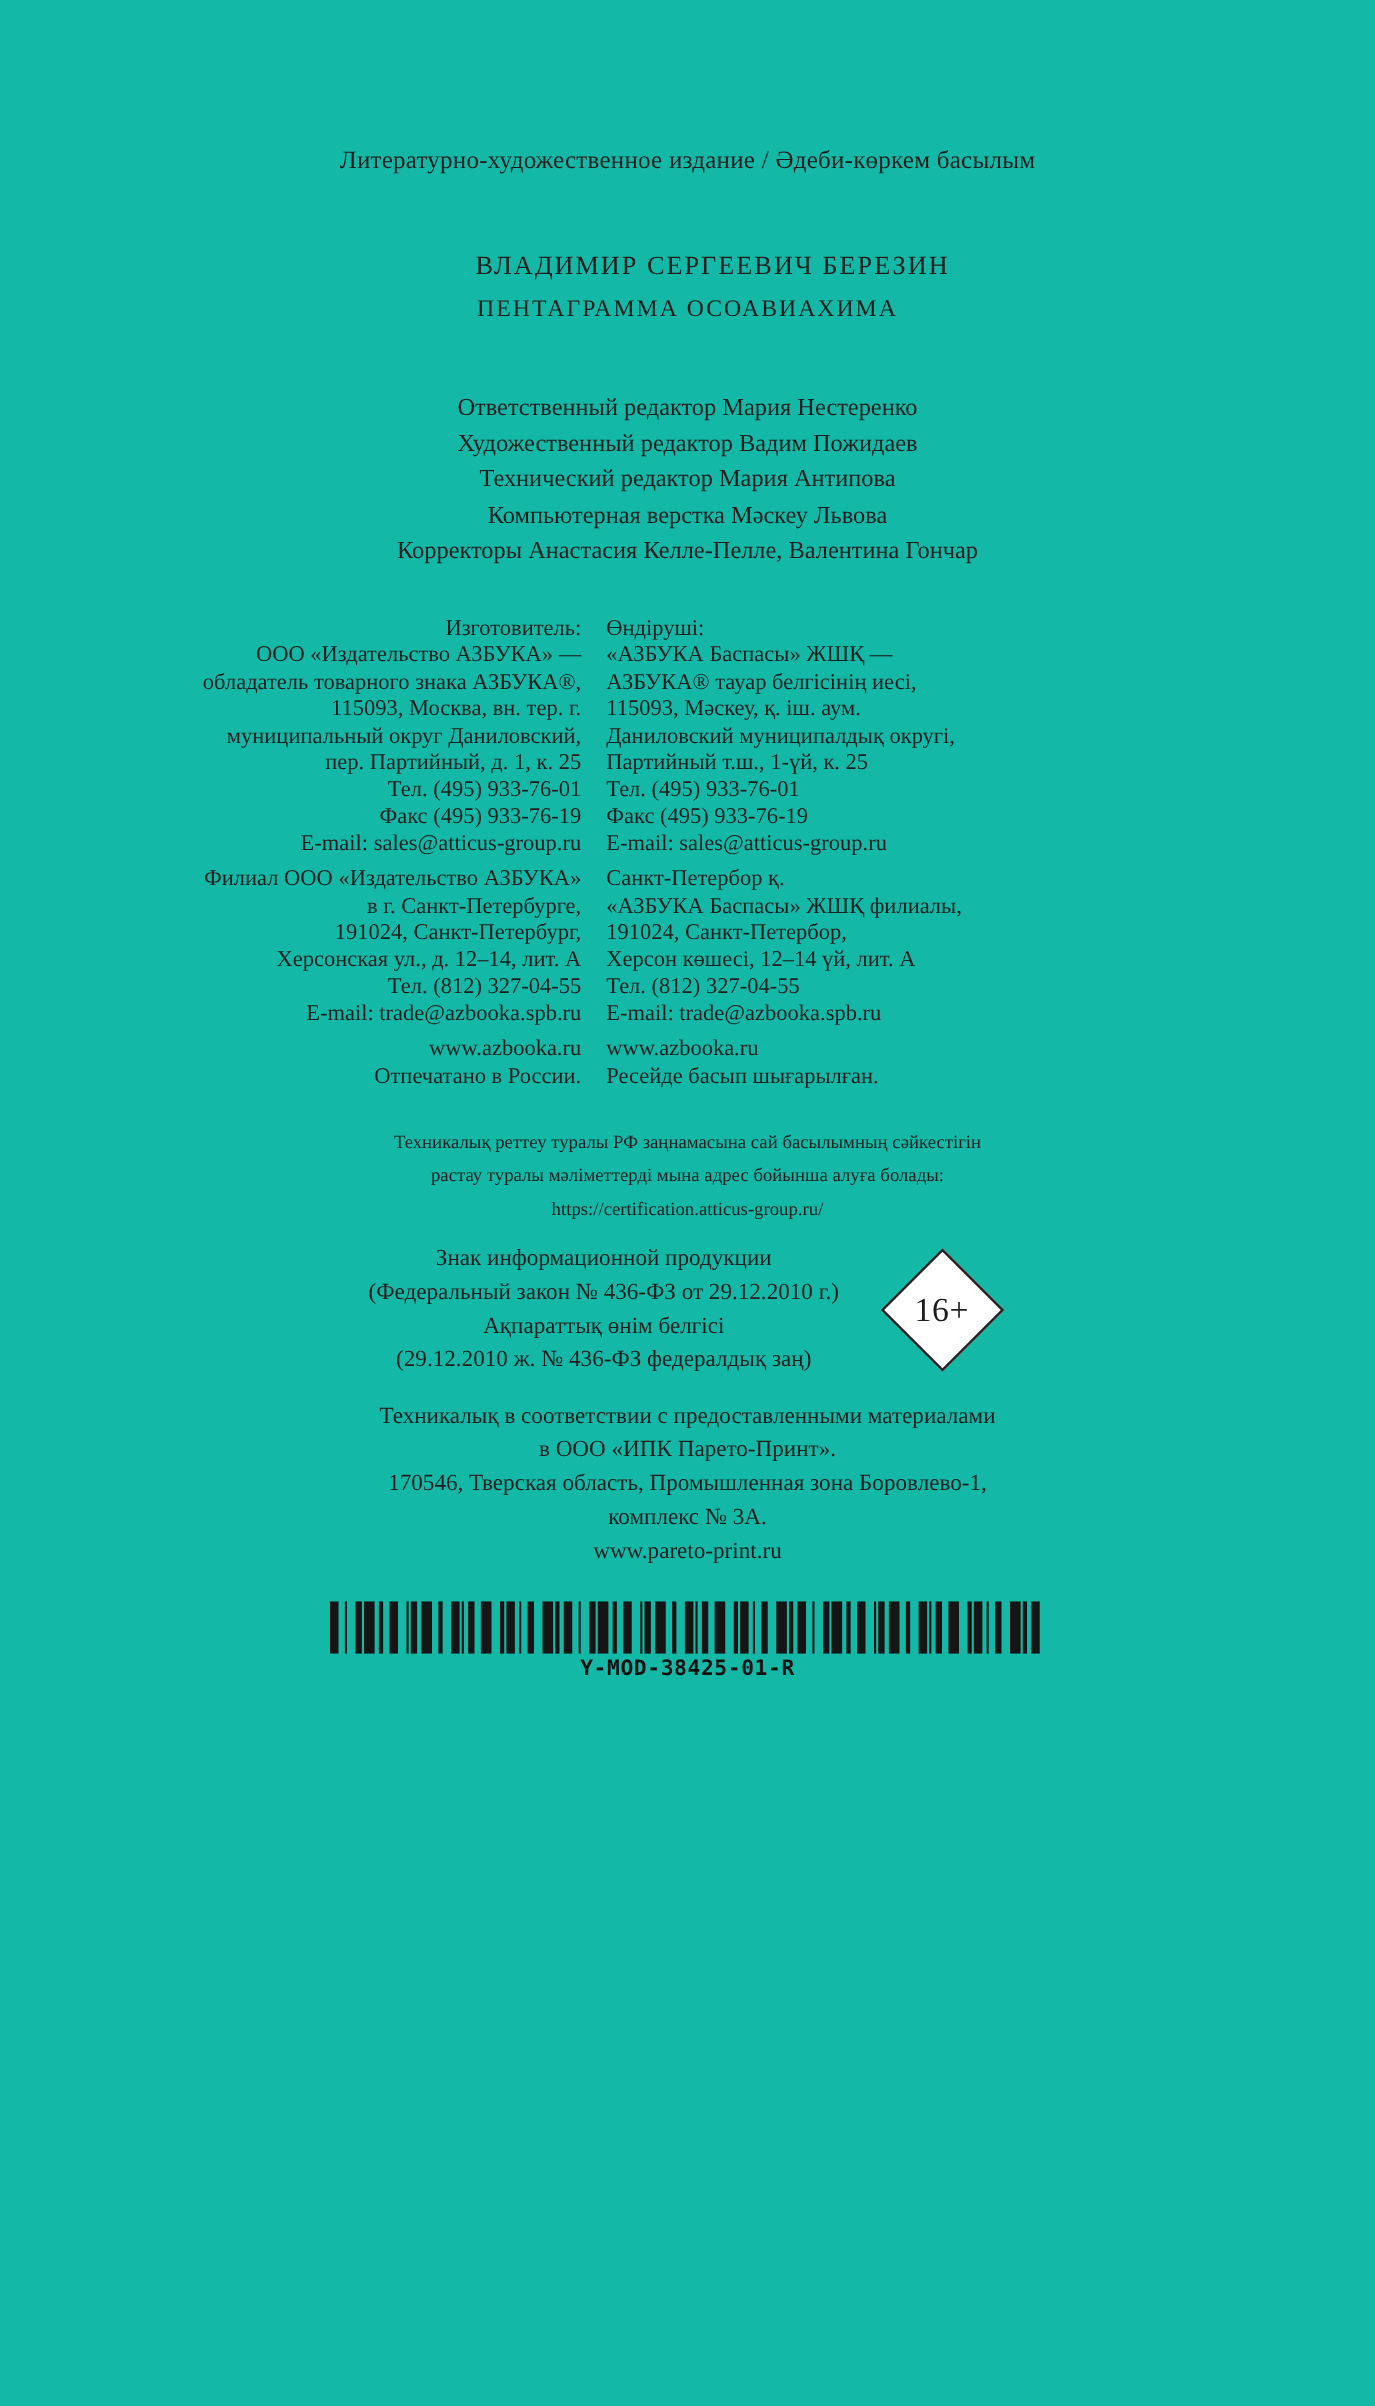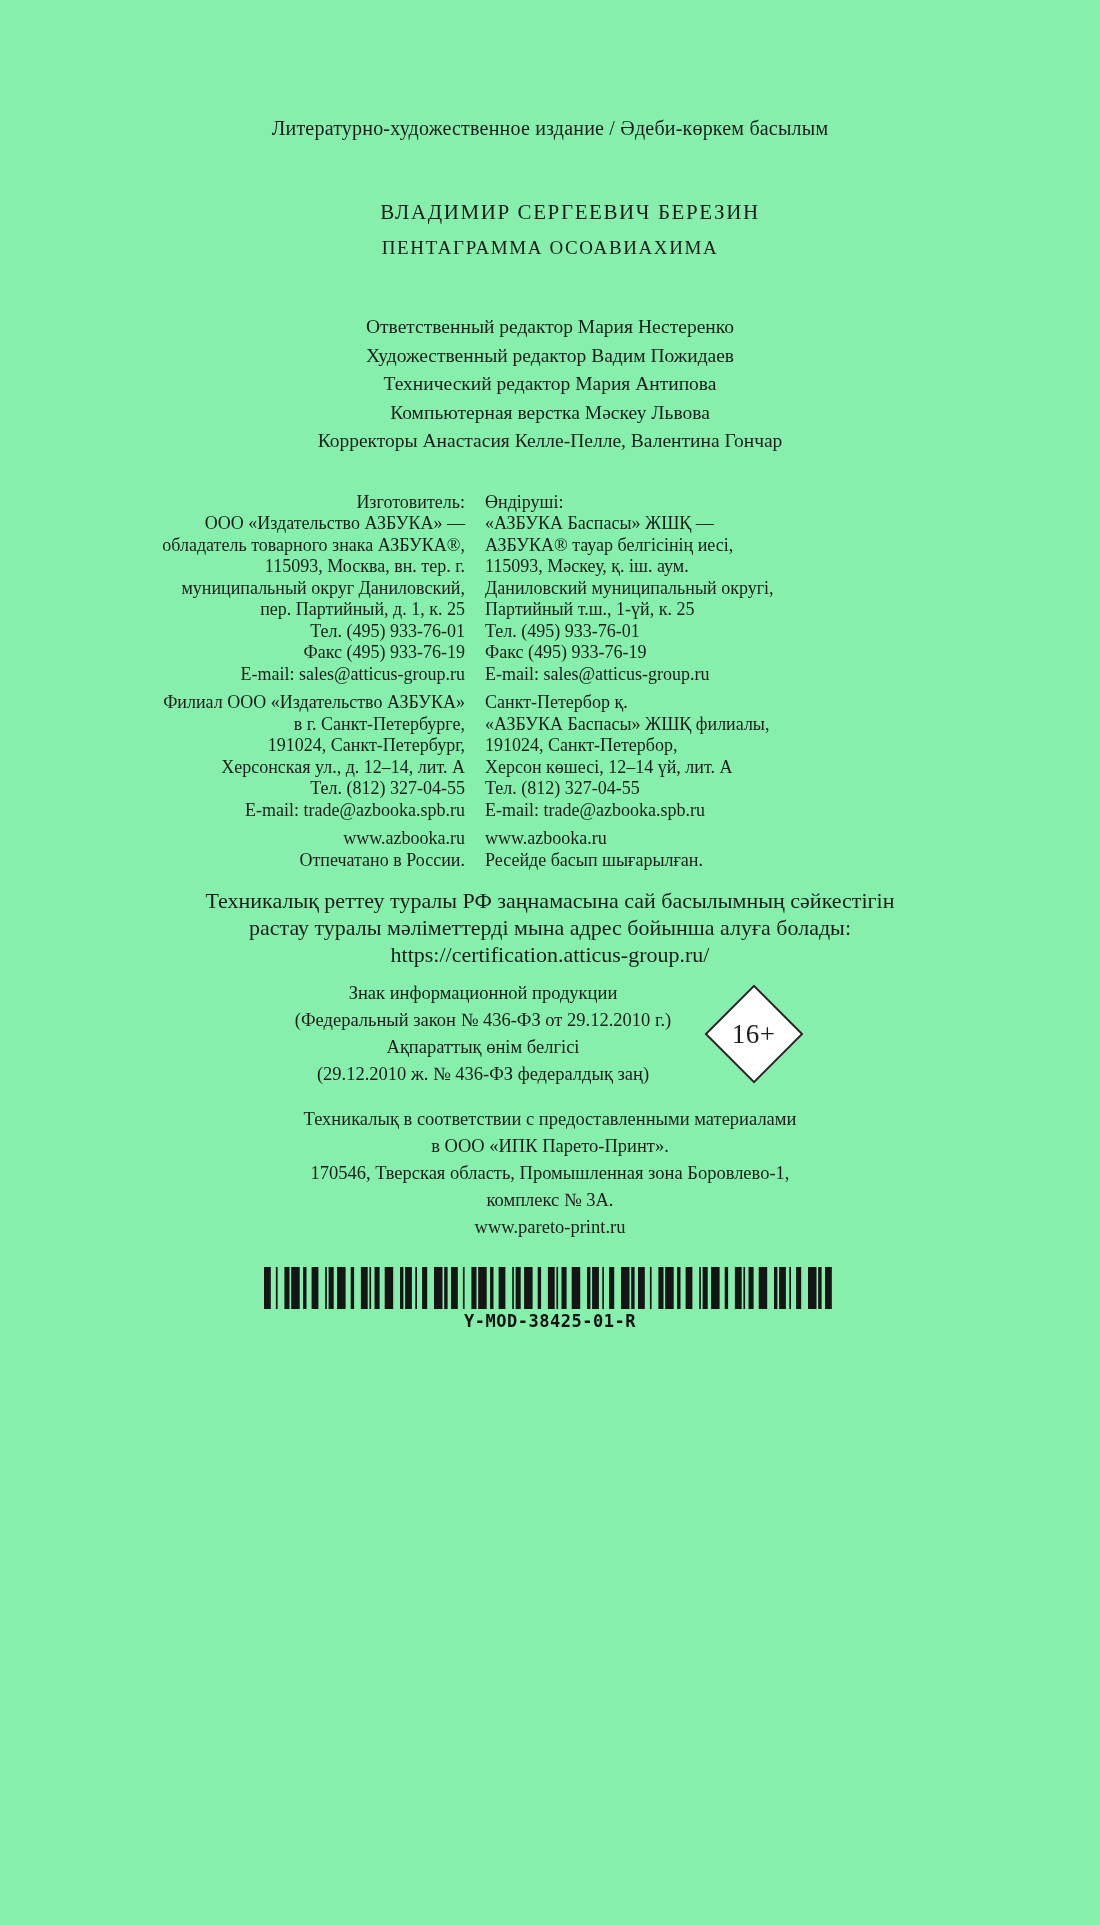--- a/index.html
+++ b/index.html
@@ -13,7 +13,7 @@
     height: 1925px;
     box-sizing: border-box;
     padding-top: 117px;
-    background: #86efac;
+    background: #14b8a6;
     color: #1d1d1d;
     font-family: "Liberation Serif", "DejaVu Serif", serif;
     text-align: center;

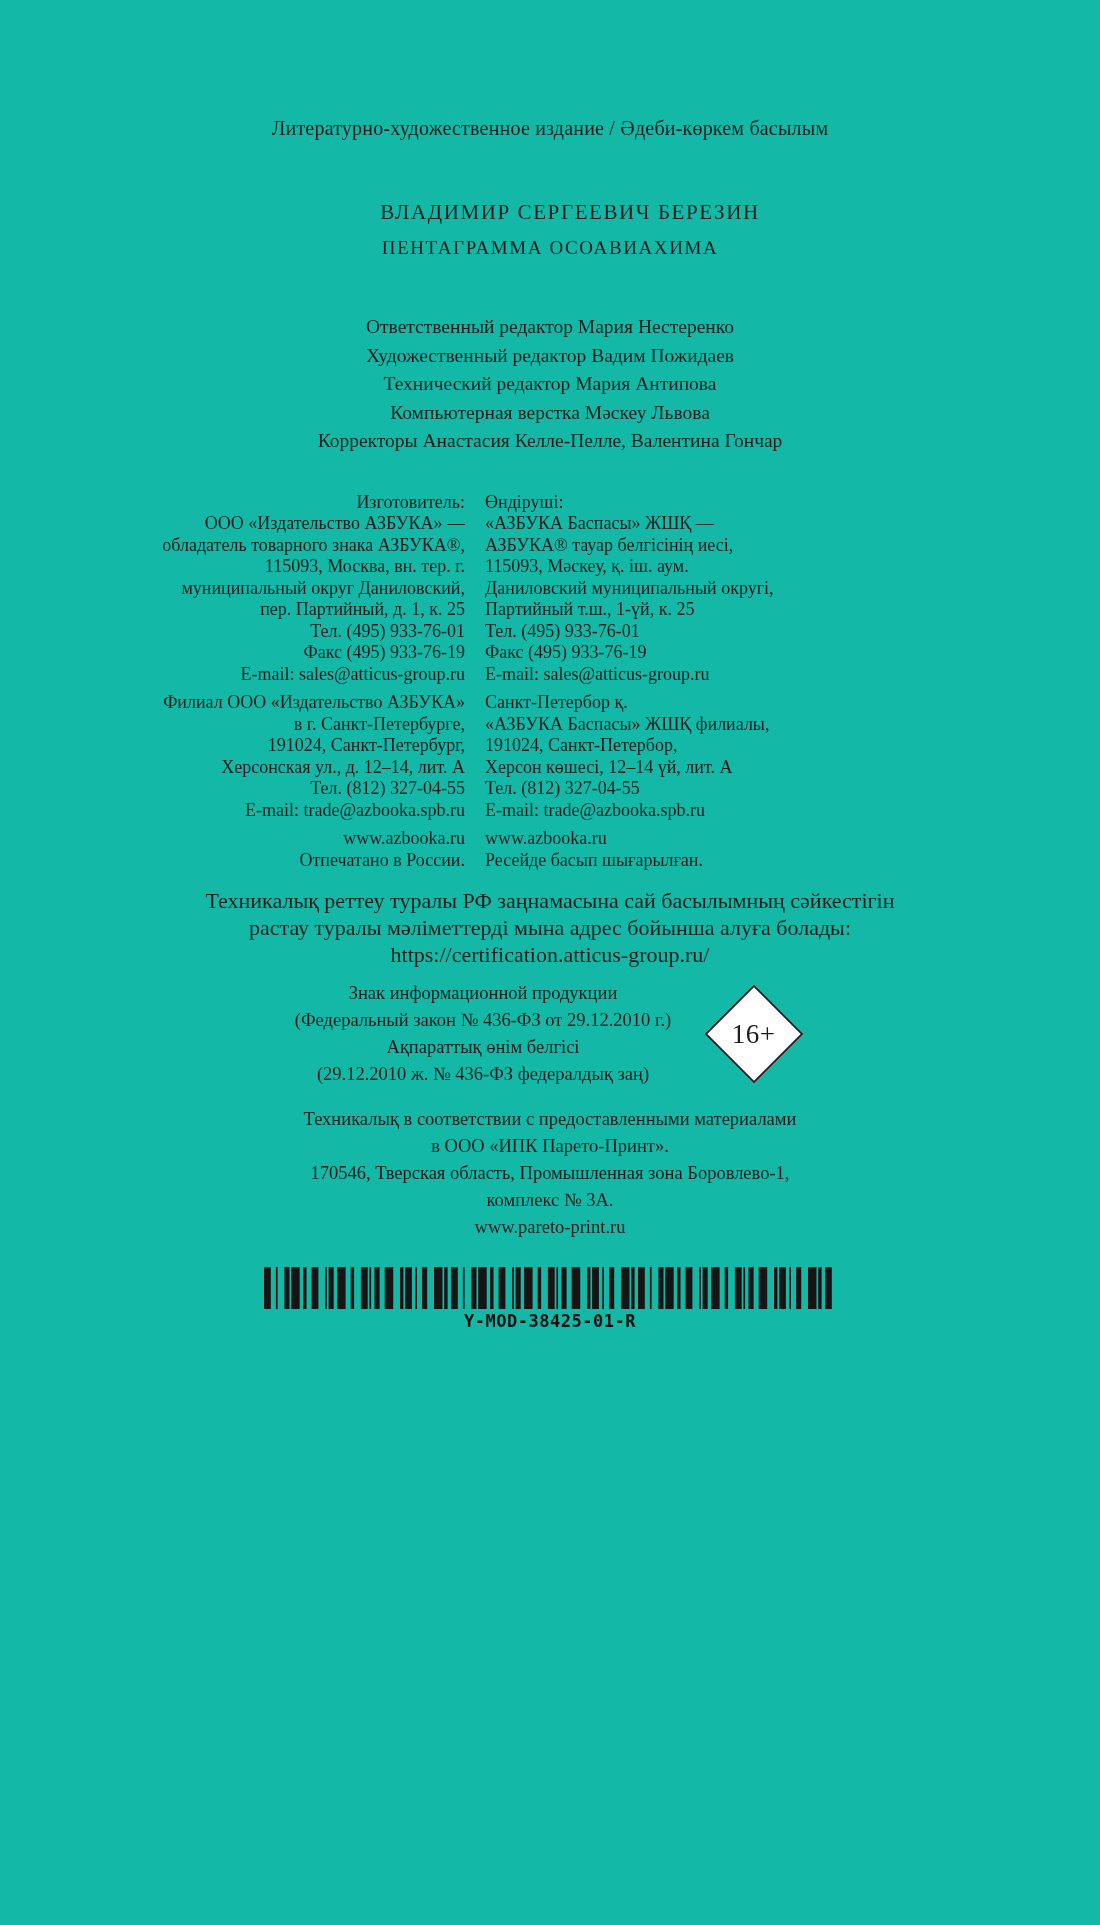--- a/index.html
+++ b/index.html
@@ -132,7 +132,7 @@
           <div>«АЗБУКА Баспасы» ЖШҚ —</div>
           <div>АЗБУКА® тауар белгісінің иесі,</div>
           <div>115093, Мәскеу, қ. іш. аум.</div>
-          <div>Даниловский муниципальный округі,</div>
+          <div>Даниловский муниципалдық округі,</div>
           <div>Партийный т.ш., 1-үй, к. 25</div>
           <div>Тел. (495) 933-76-01</div>
           <div>Факс (495) 933-76-19</div>

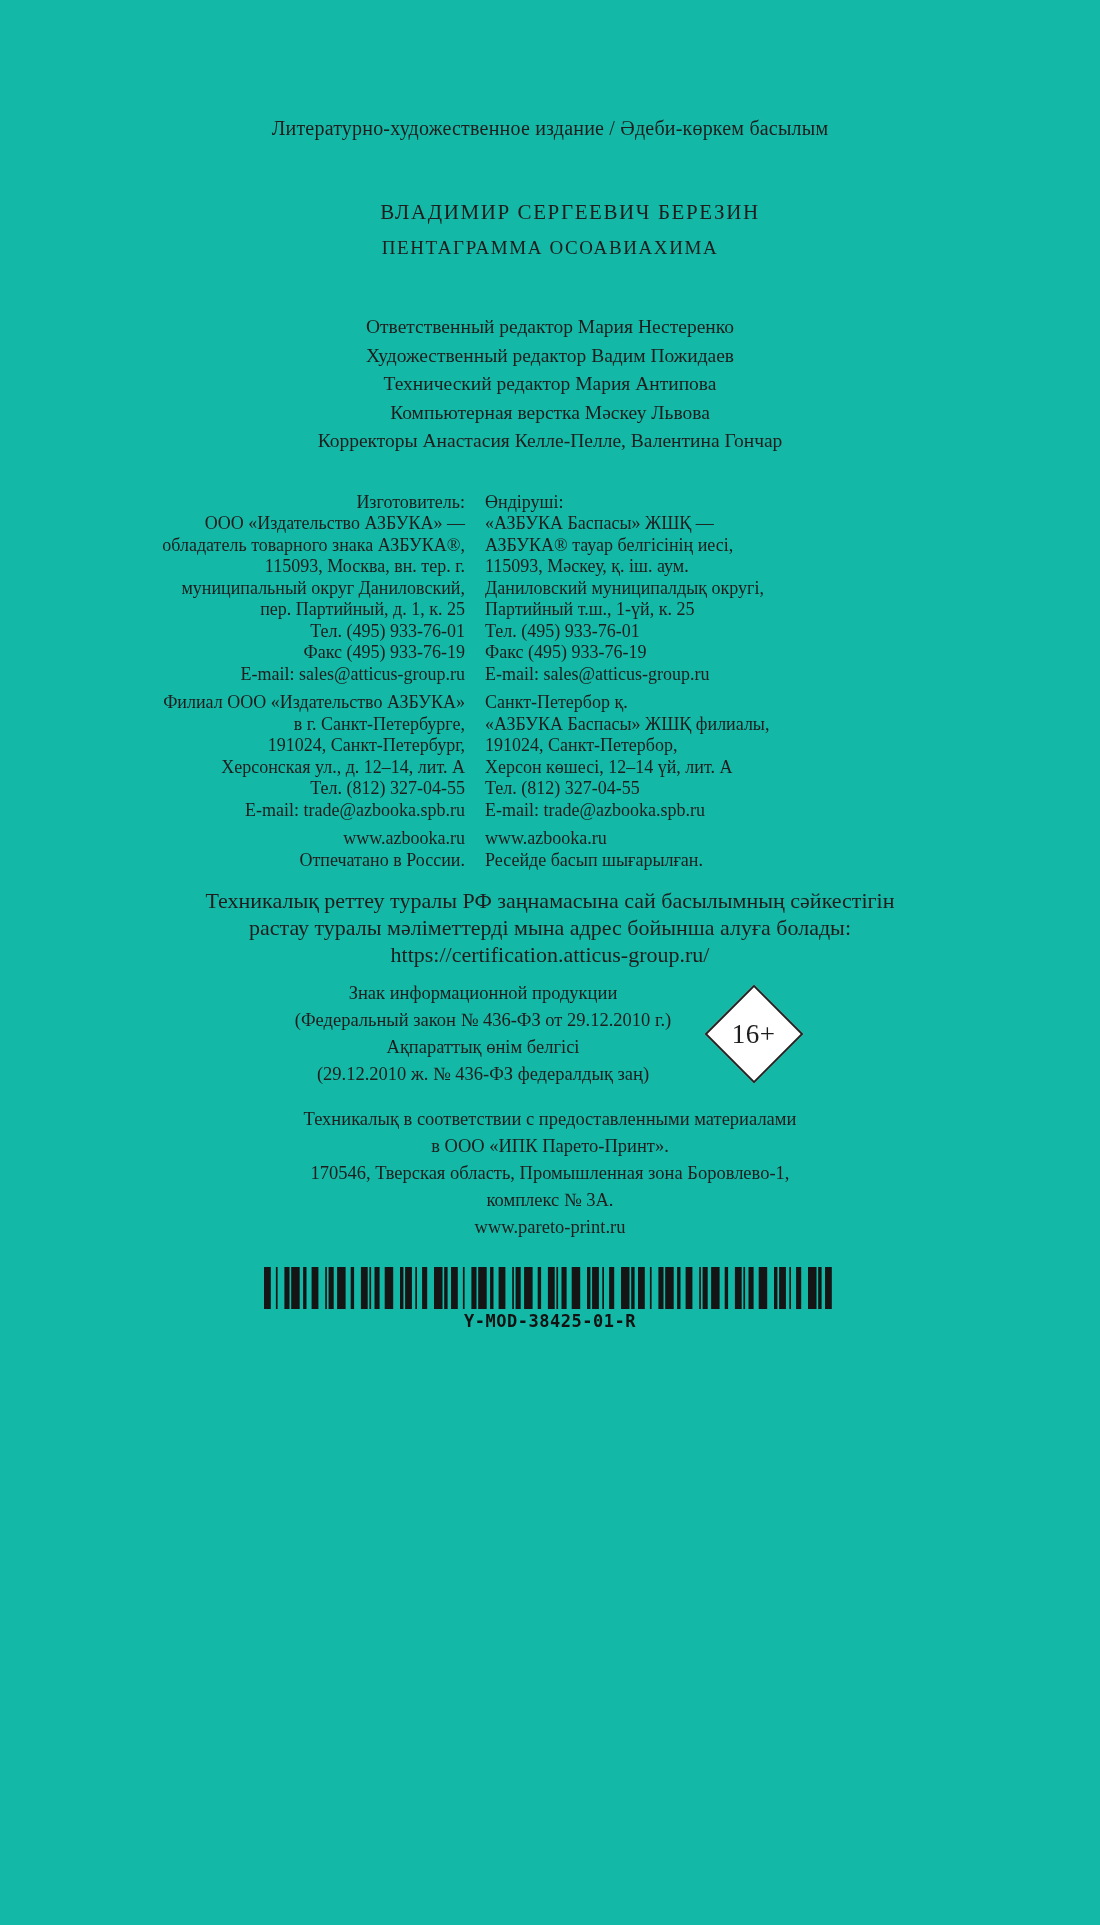--- a/index.html
+++ b/index.html
@@ -41,7 +41,7 @@
   .group { margin-bottom: 7px; }
   .group:last-child { margin-bottom: 0; }
 
-  .certification { margin-top: 16px; font-size: 22px; line-height: 27px; text-align: center; }
+  .certification { margin-top: 30px; font-size: 15px; line-height: 27px; text-align: center; }
 
   .age-row {
     margin-top: 12px;

